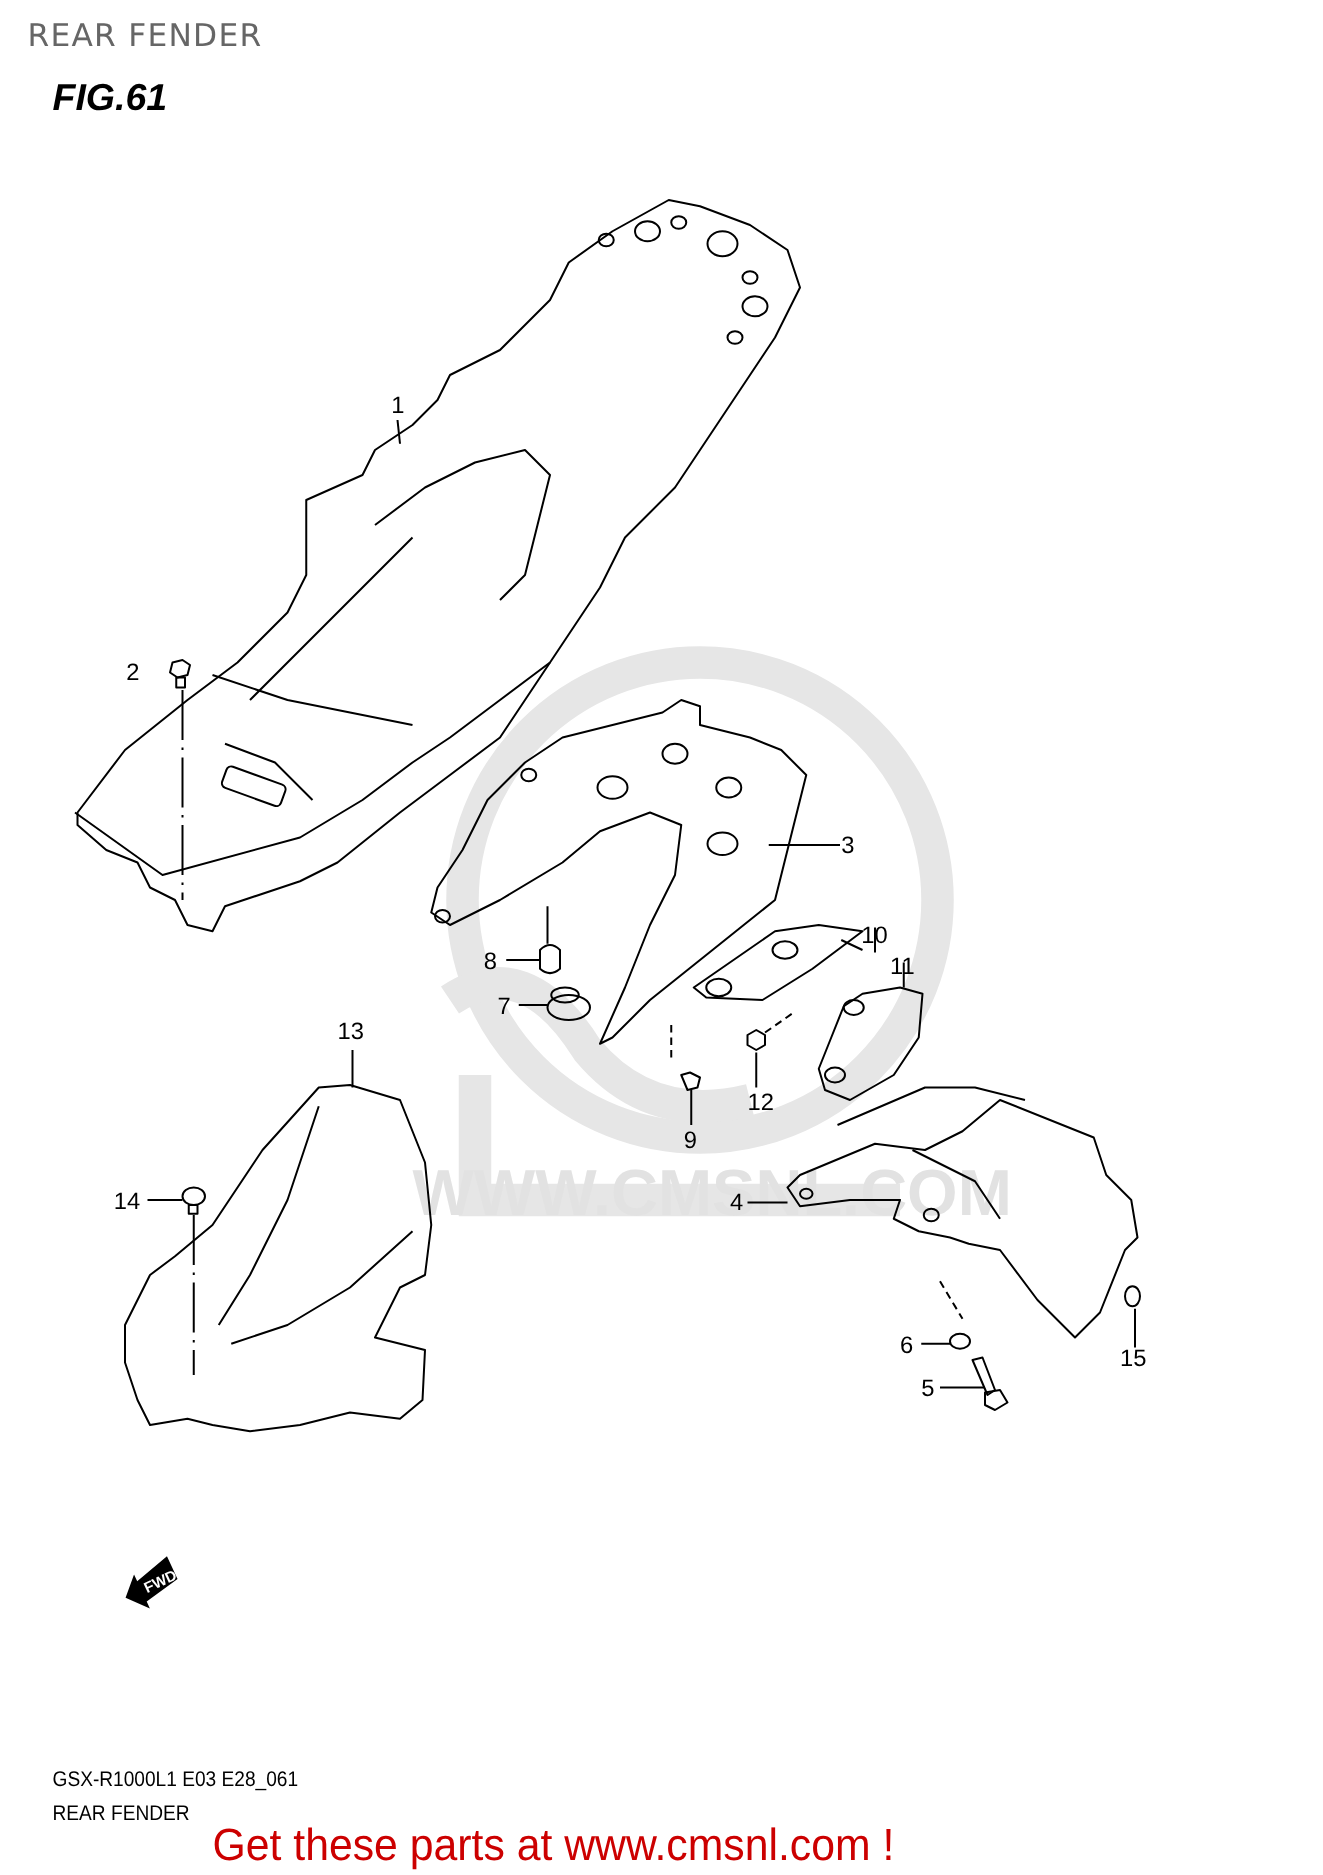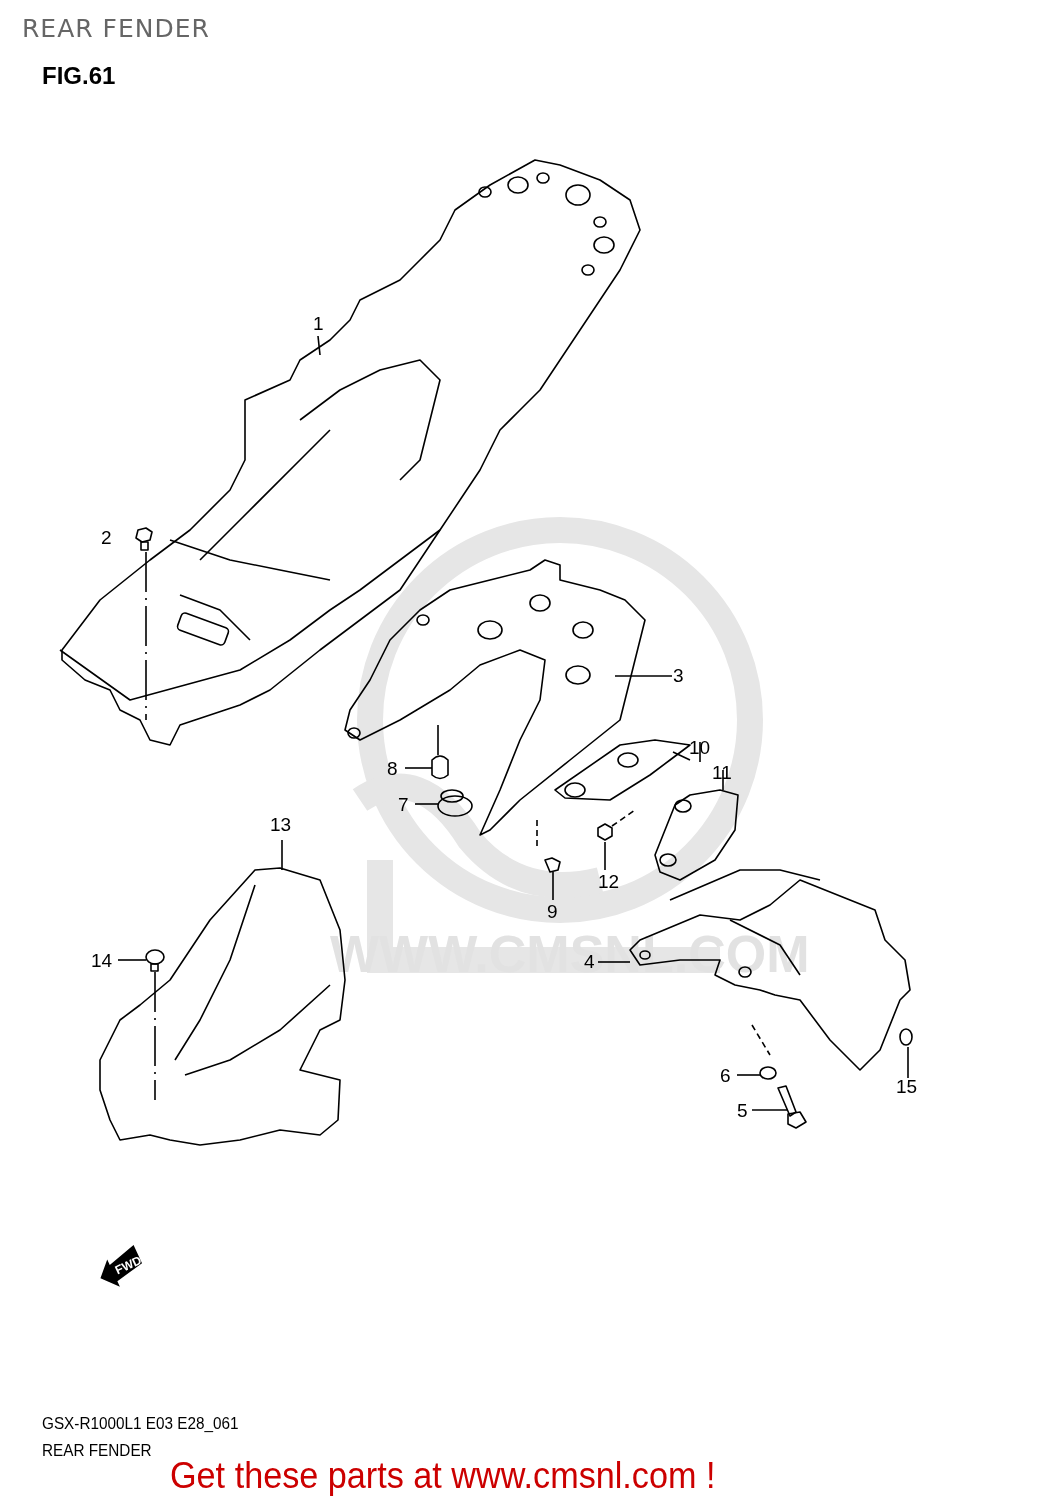--- a/index.html
+++ b/index.html
@@ -5,7 +5,7 @@
   html,body{margin:0;padding:0;background:#fff;}
   body{width:1058px;height:1500px;position:relative;overflow:hidden;font-family:"Liberation Sans",sans-serif;}
   .hdr{position:absolute;left:22px;top:14px;font-size:25px;color:#666;letter-spacing:1px;font-family:"DejaVu Sans",sans-serif;}
-  .fig{position:absolute;left:42px;top:62px;font-size:24px;font-weight:bold;color:#000;font-family:"Liberation Sans",sans-serif;}
+  .fig{position:absolute;left:42px;top:62px;font-size:30px;font-weight:bold;color:#000;font-family:"Liberation Sans",sans-serif;font-style:italic;}
   svg.diagram{position:absolute;left:0;top:0;width:1058px;height:1500px;}
   .callout{font-family:"Liberation Sans",sans-serif;font-size:19px;fill:#000;}
   .foot1{position:absolute;left:42px;top:1414px;font-size:17px;color:#000;font-family:"Liberation Sans",sans-serif;transform:scaleX(0.9);transform-origin:left;}

